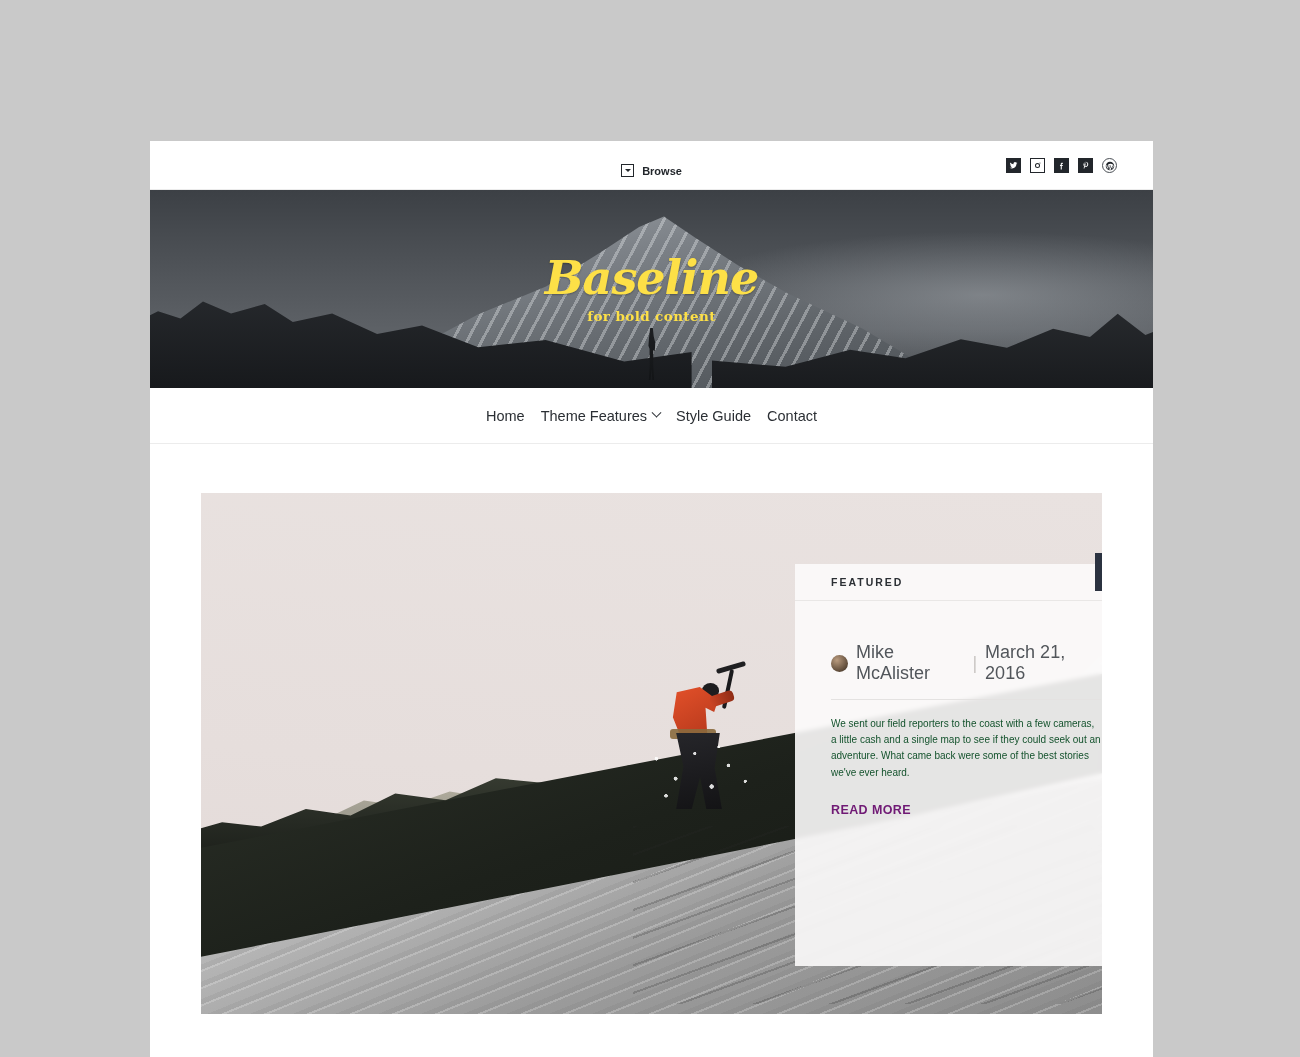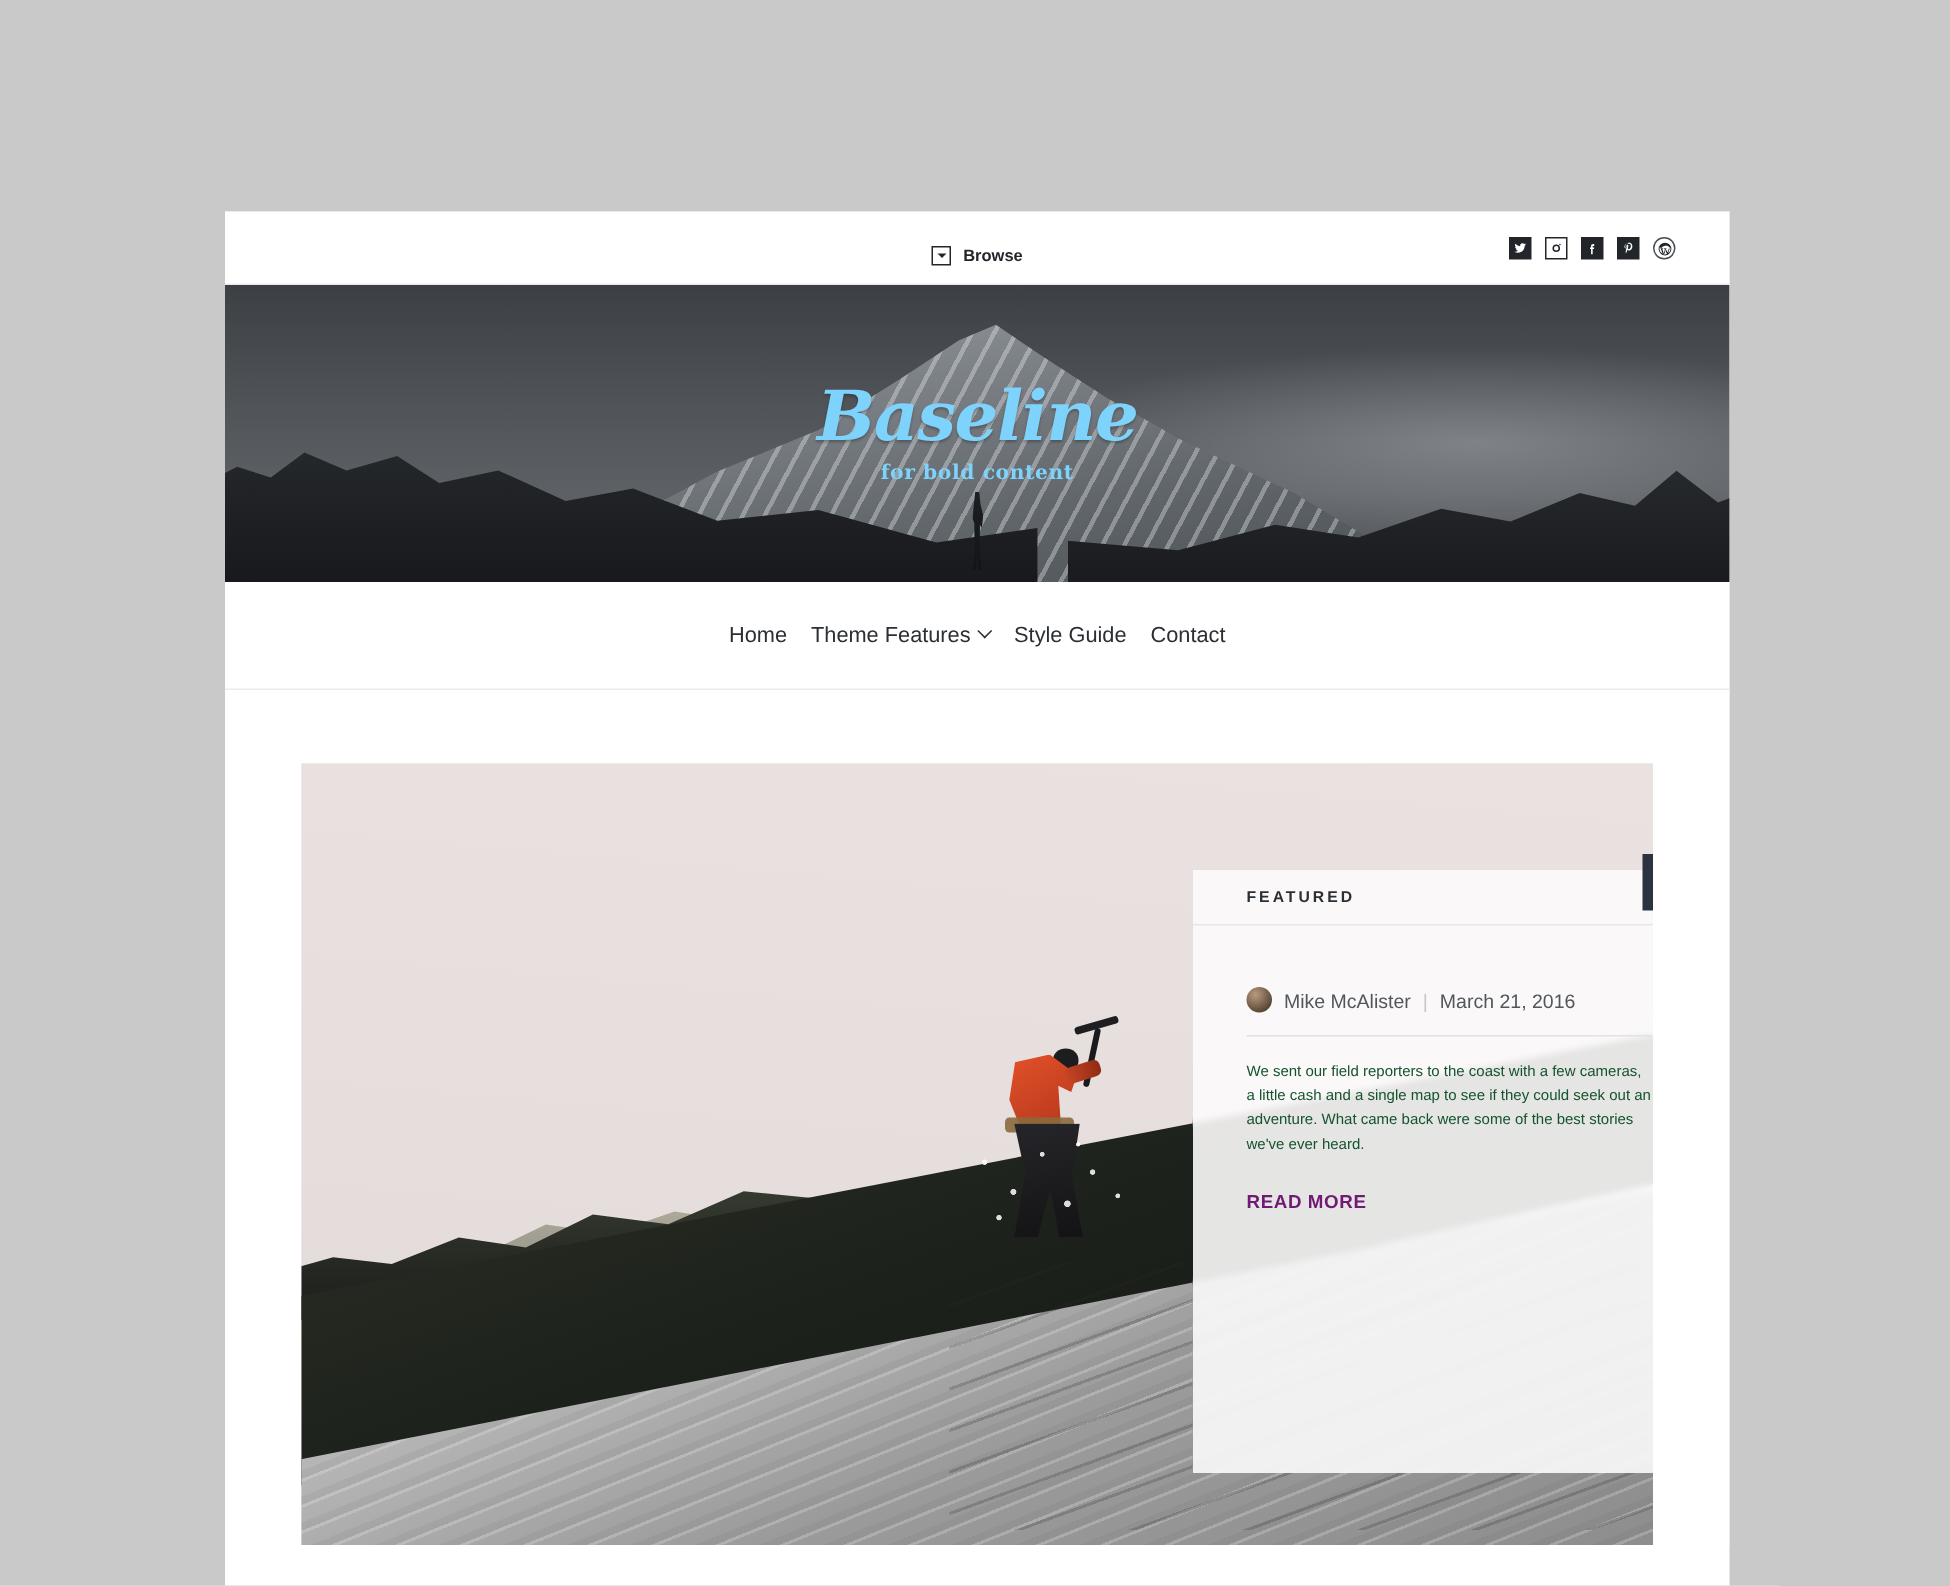--- a/index.html
+++ b/index.html
@@ -121,7 +121,7 @@
   .logo-wrap {
     position: absolute; left: 0; right: 0; top: 50%;
     transform: translateY(-50%);
-    text-align: center; color: #7dd3fc;
+    text-align: center; color: #fde047;
   }
   .logo-mark {
     font-family: "DejaVu Serif", serif;

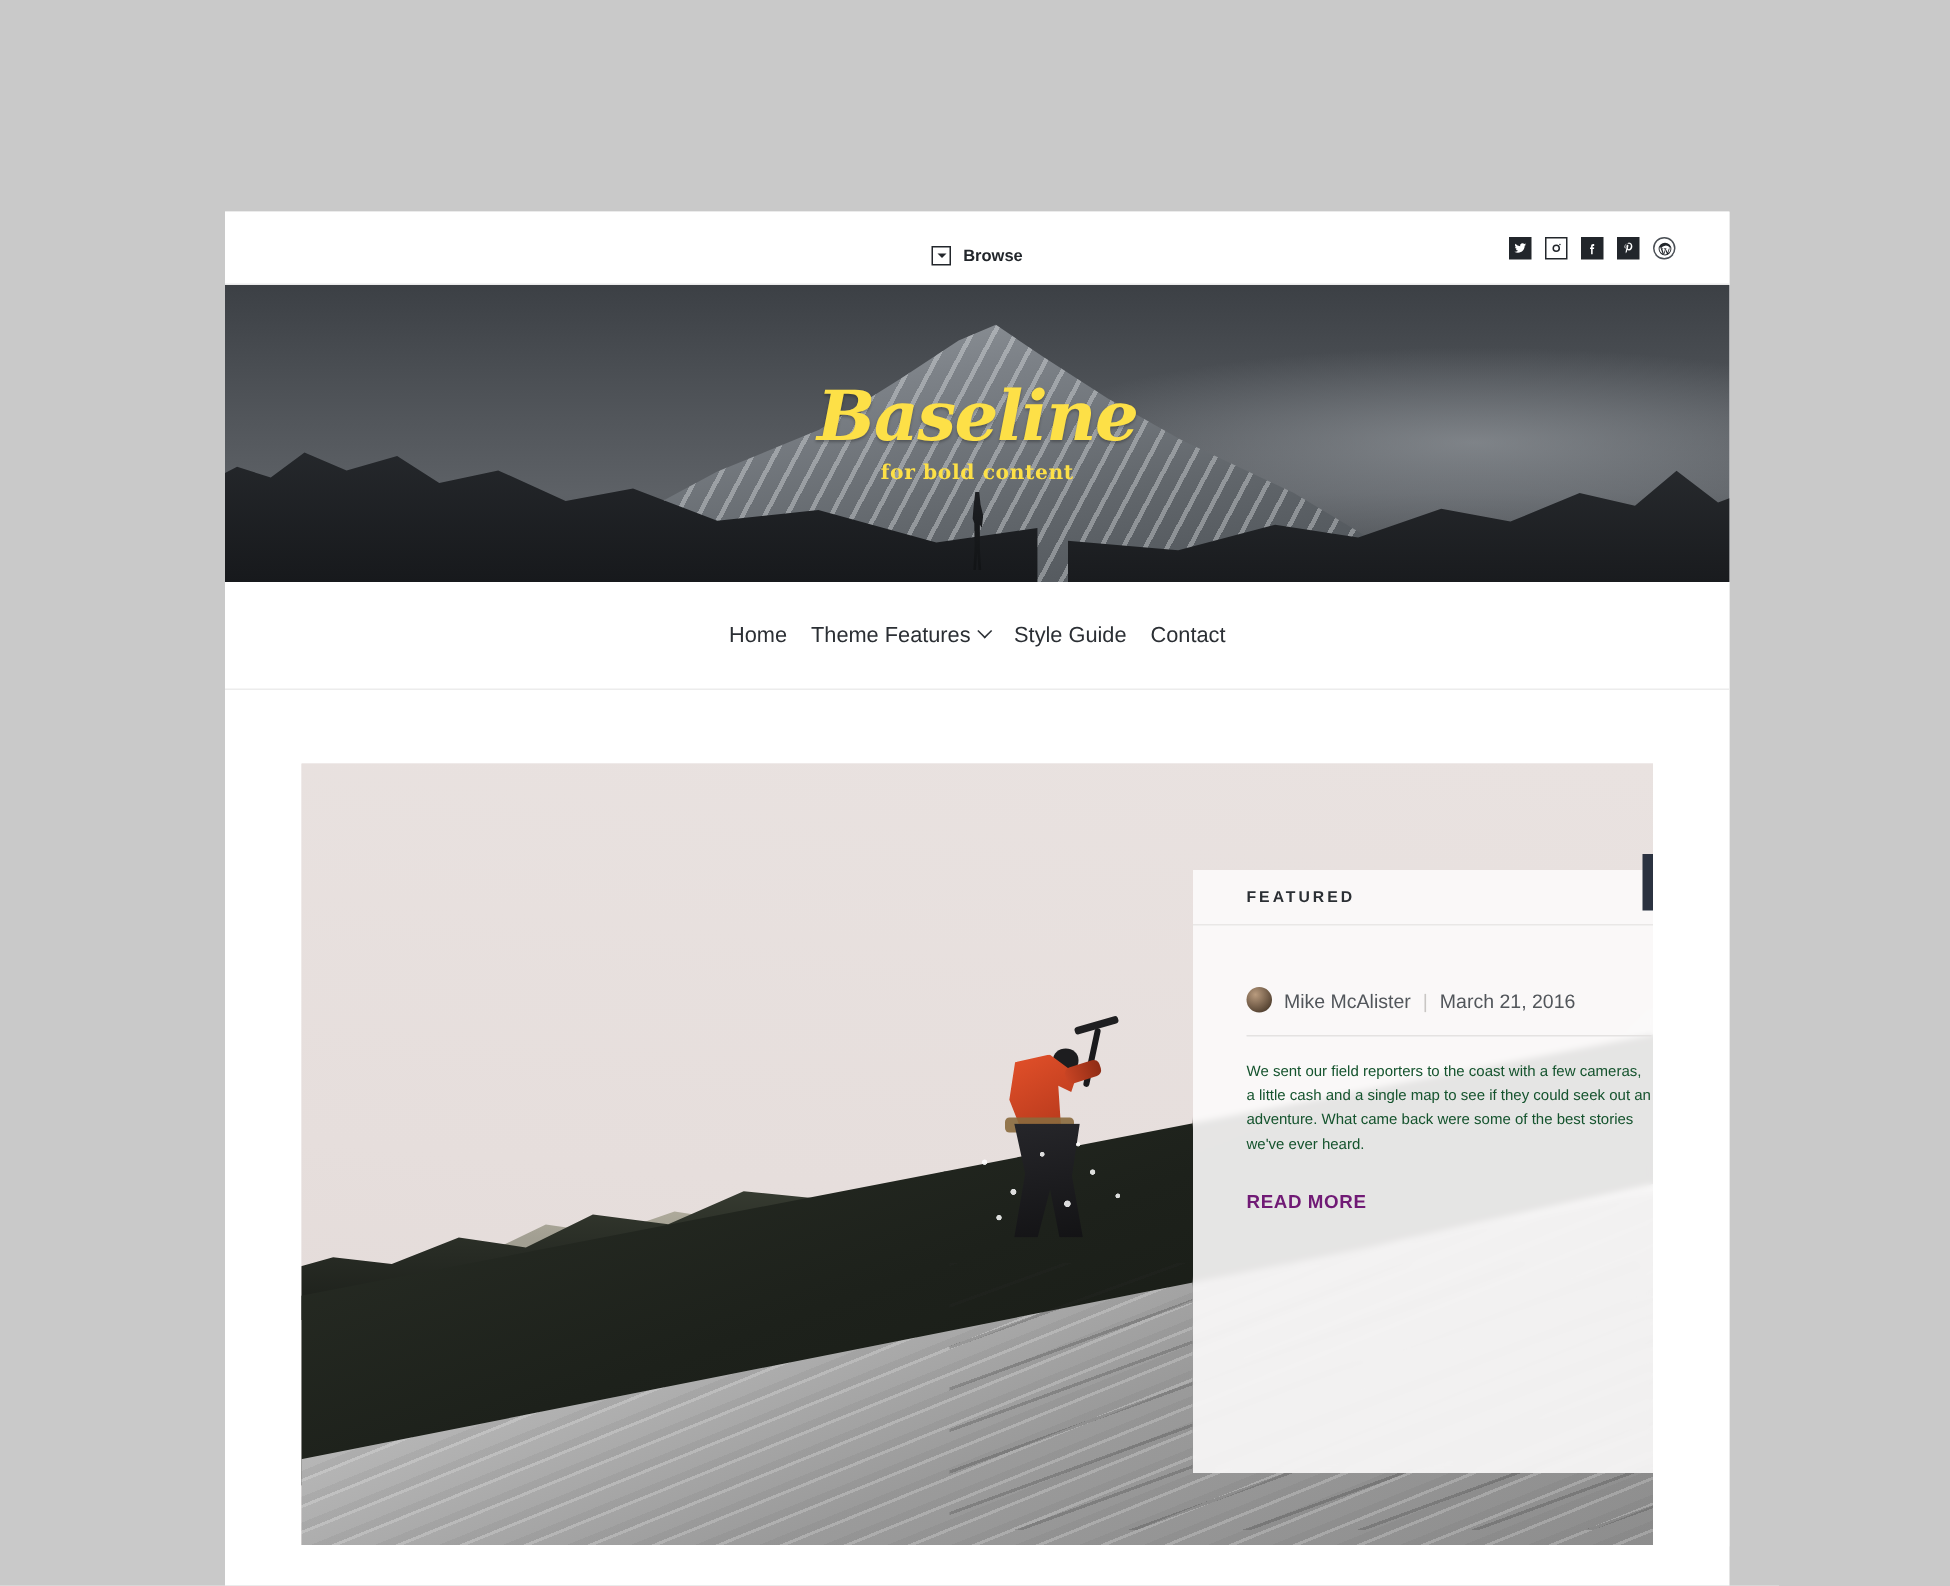--- a/index.html
+++ b/index.html
@@ -137,7 +137,7 @@
 
   
   .mainnav {
-    height: 72px; background: #fff;
+    height: 56px; background: #fff;
     border-bottom: 1px solid #ececec;
     display: flex; justify-content: center; gap: 16px;
   }

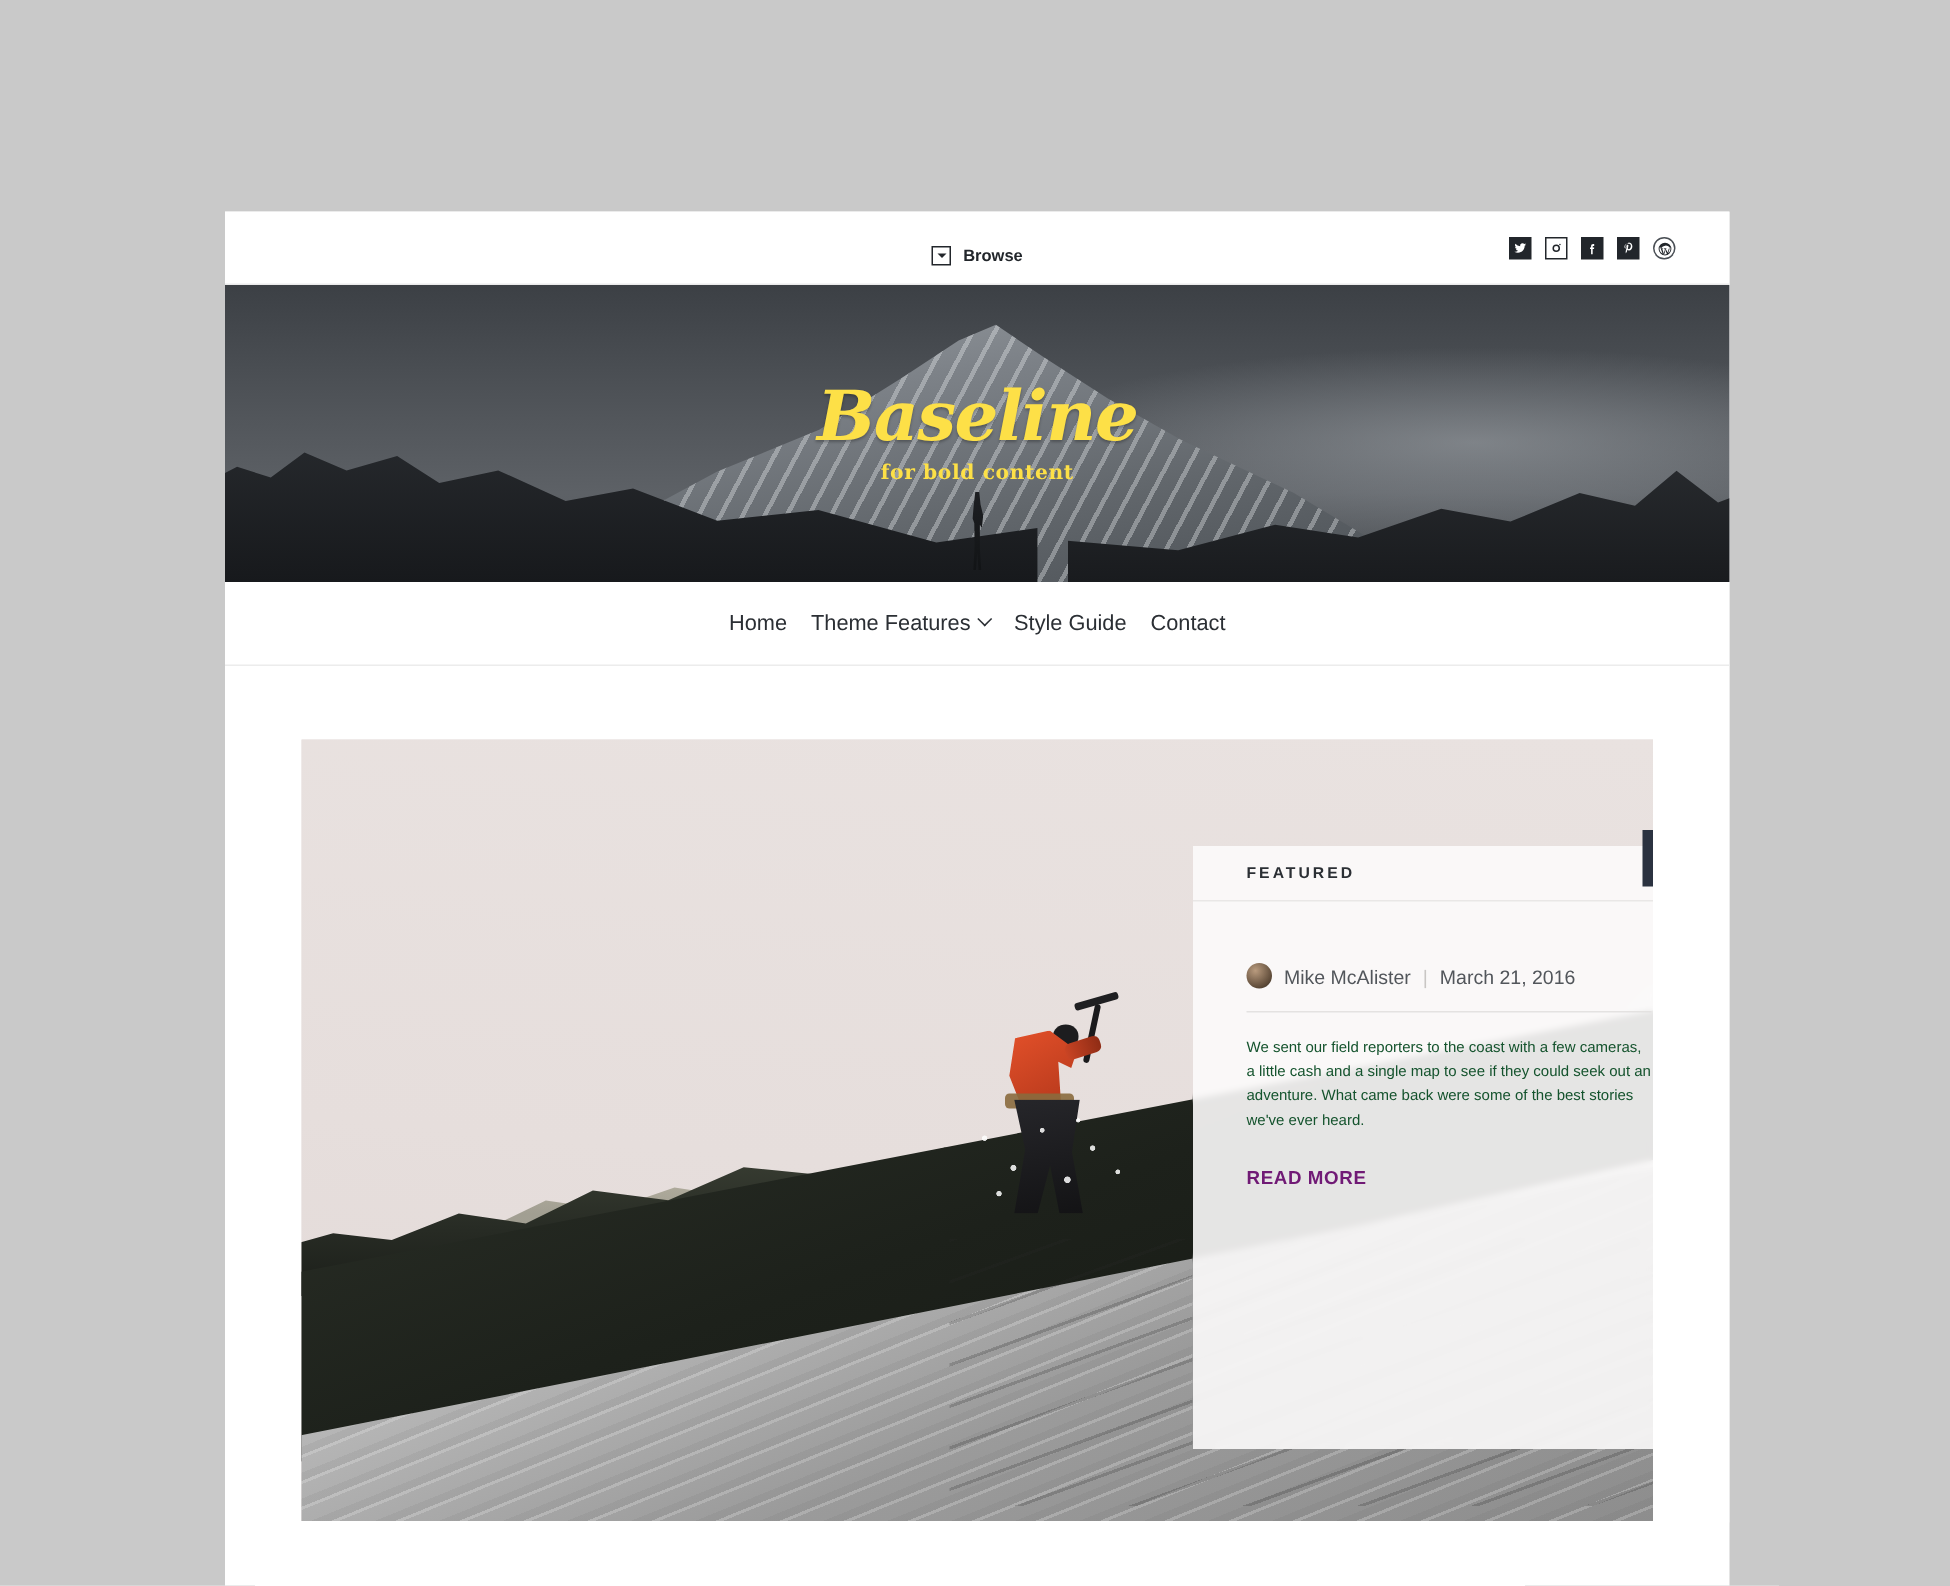--- a/index.html
+++ b/index.html
@@ -299,10 +299,10 @@
     color: #26292e; letter-spacing: -.3px;
   }
   .byline {
-    display: flex; align-items: flex-end; gap: 8px;
+    display: flex; align-items: center; gap: 8px;
     margin-top: 17px; padding-bottom: 15px;
     border-bottom: 1px solid #e4e2e1;
-    font-size: 13px; color: #52565b;
+    font-size: 18px; color: #52565b;
   }
   .avatar {
     width: 17px; height: 17px; border-radius: 50%;

